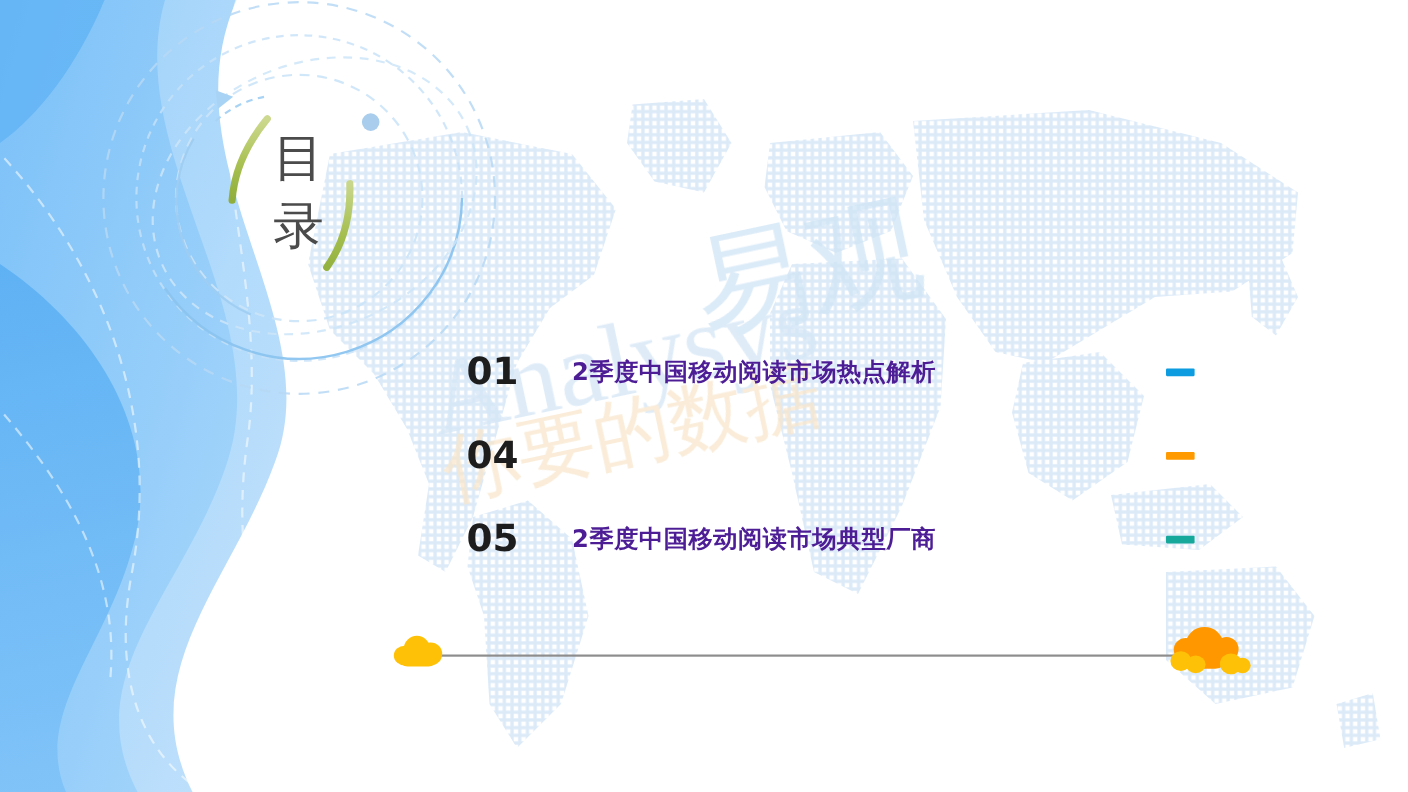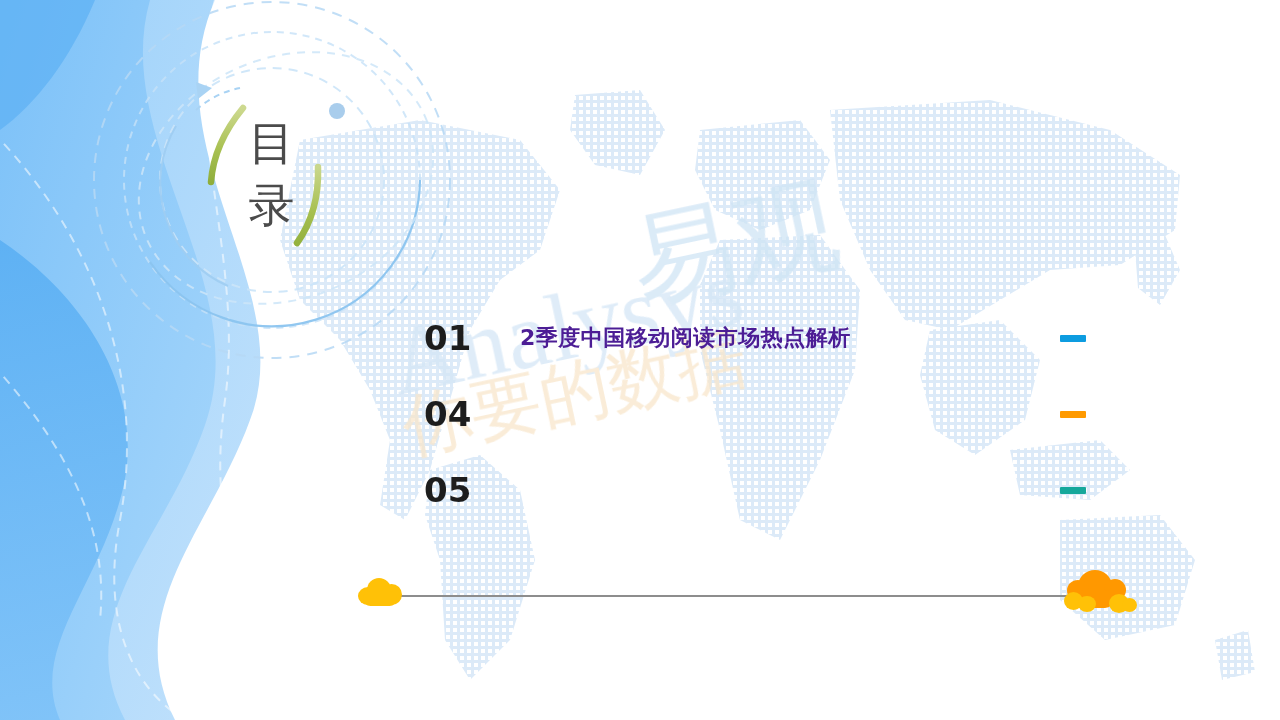--- a/index.html
+++ b/index.html
@@ -258,6 +258,7 @@
 
     <div class="toc-row">
       <span class="toc-num">05</span>
+      <span class="toc-text">2季度中国移动阅读市场典型厂商</span>
       <span class="toc-dash" style="background:#16a89b;"></span>
     </div>
 

